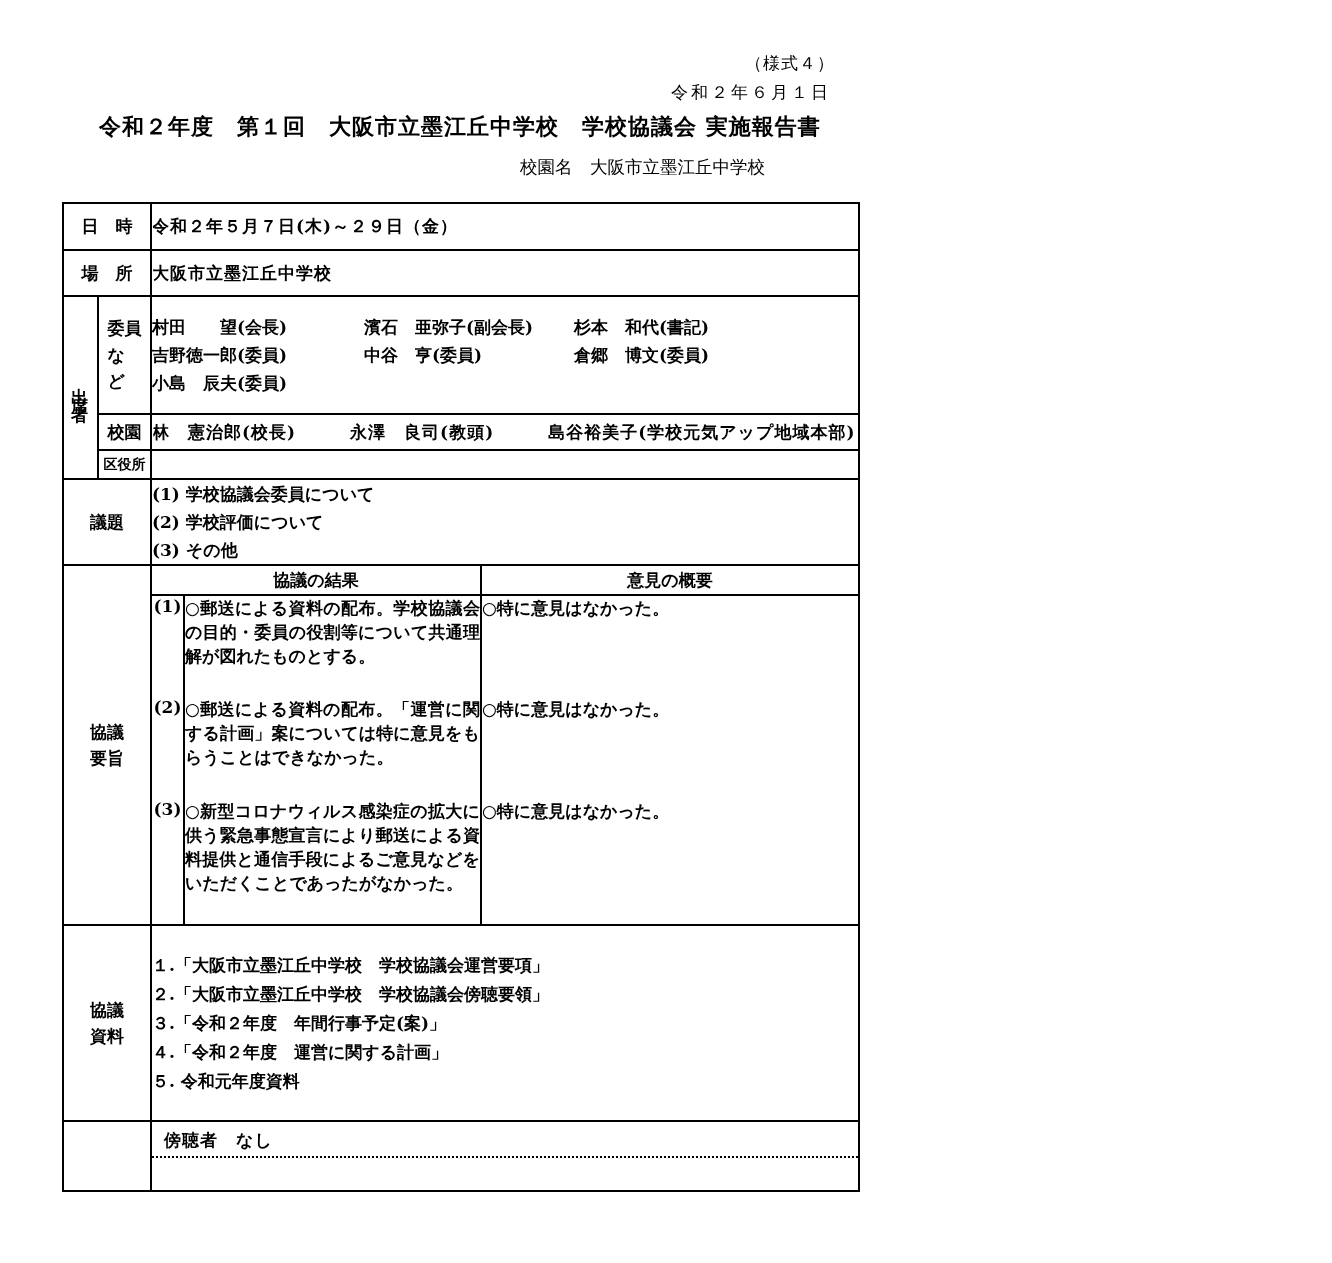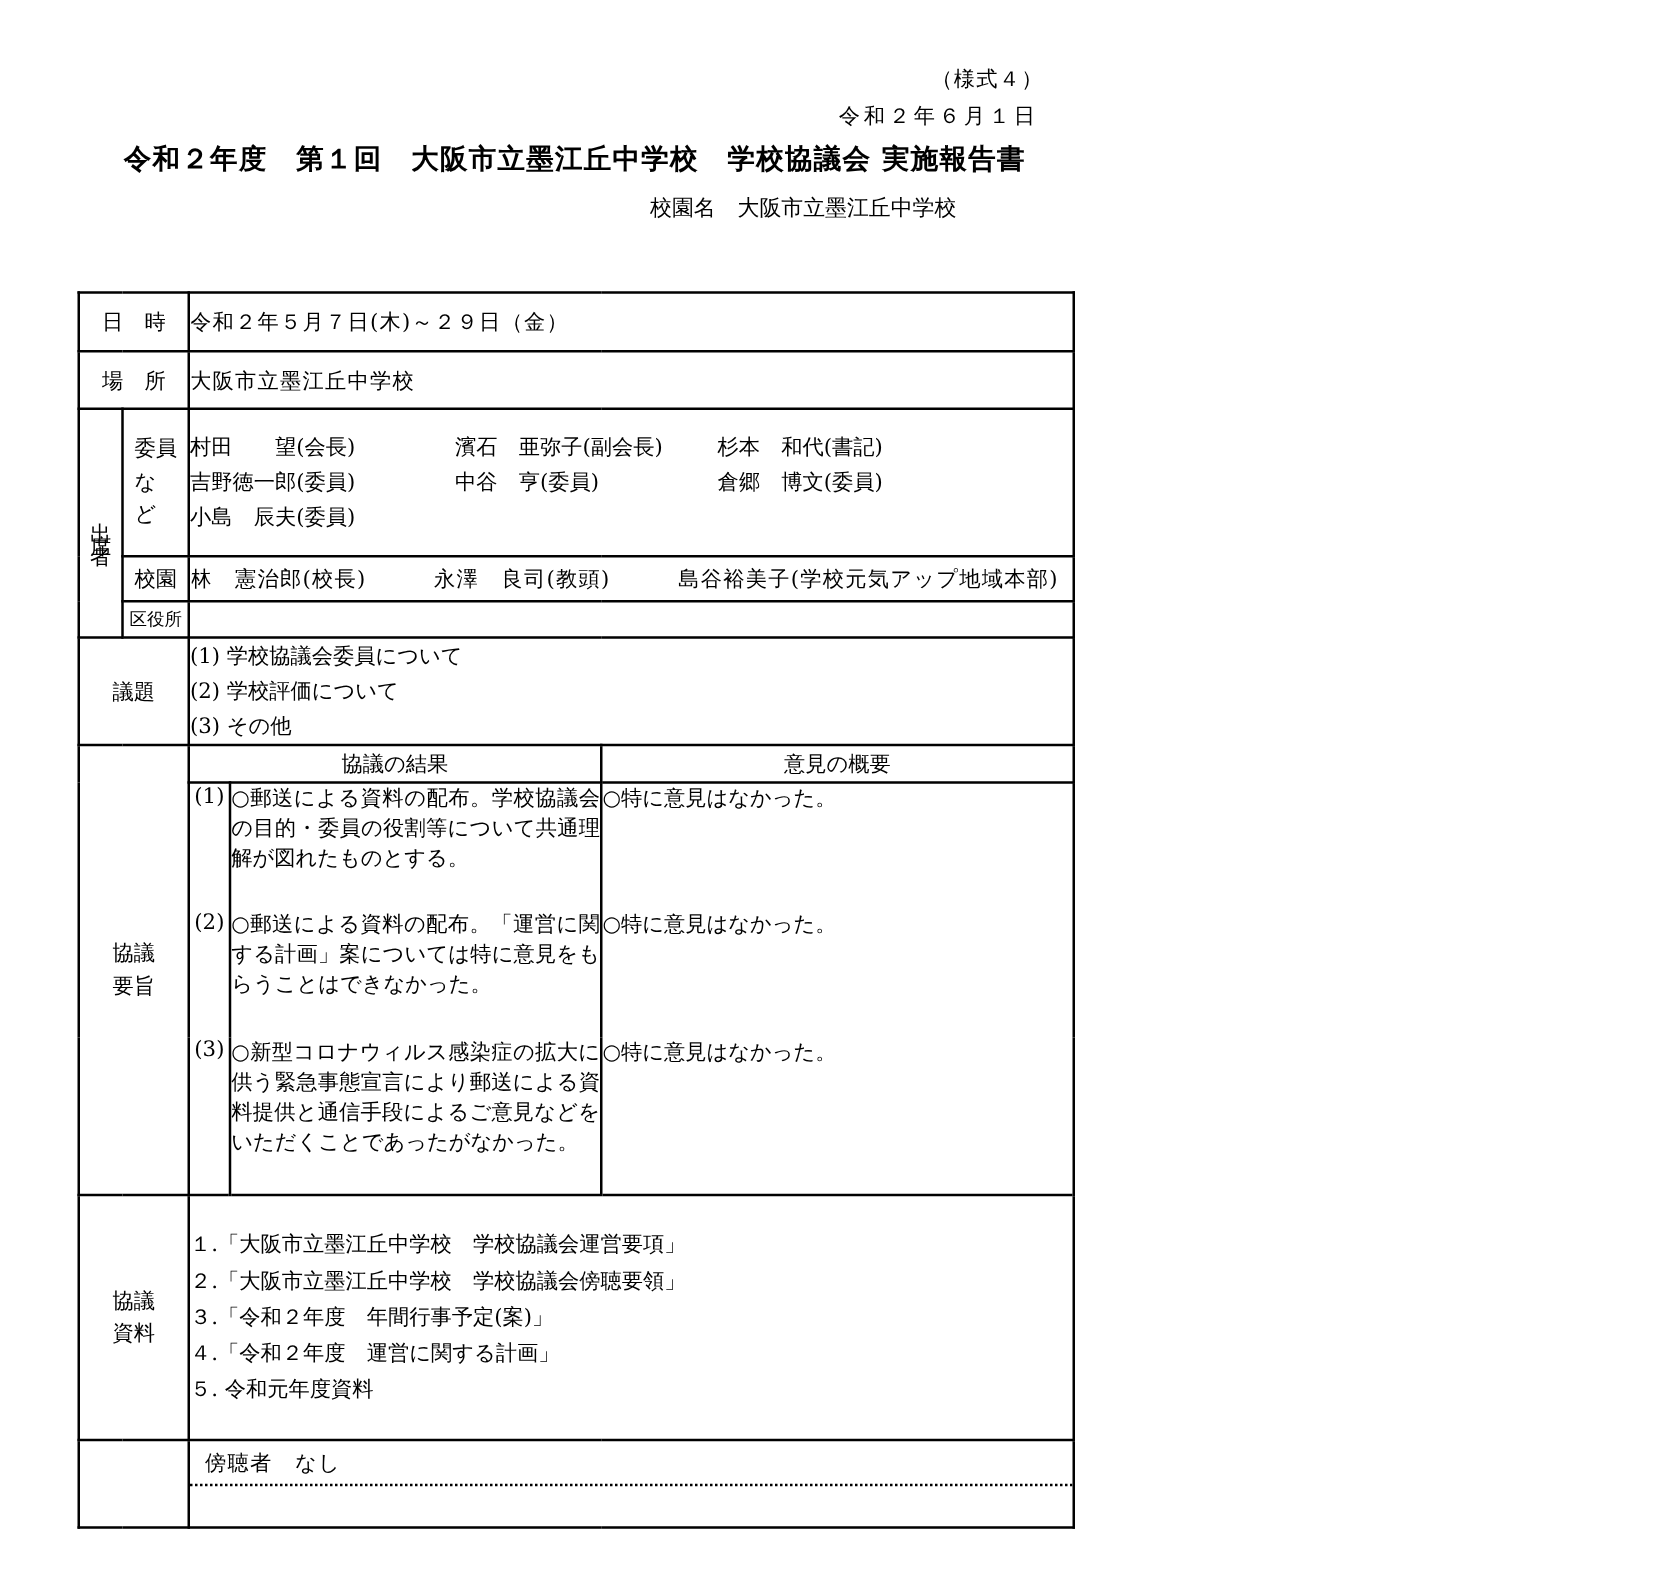--- a/index.html
+++ b/index.html
@@ -39,9 +39,10 @@
 
   
   table.report {
-    position: absolute; left: 62px; top: 233px;
+    position: absolute; left: 62px; top: 202px;
     width: 796px; border-collapse: collapse; table-layout: fixed;
     font-size: 17px;
+    font-weight: bold;
   }
   table.report td {
     border: 2px solid #000;

